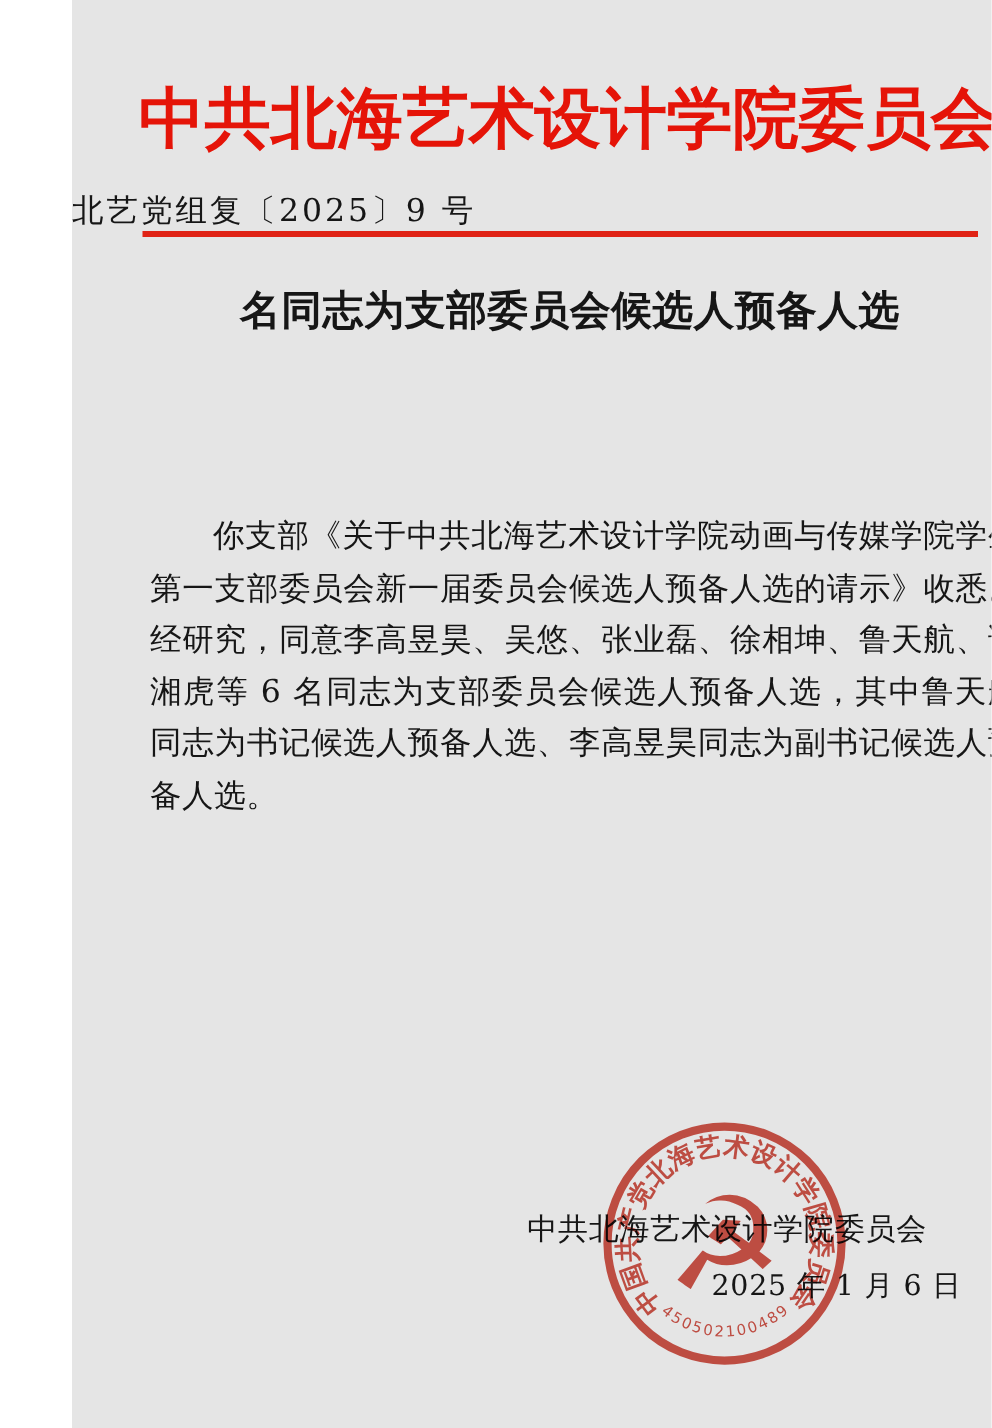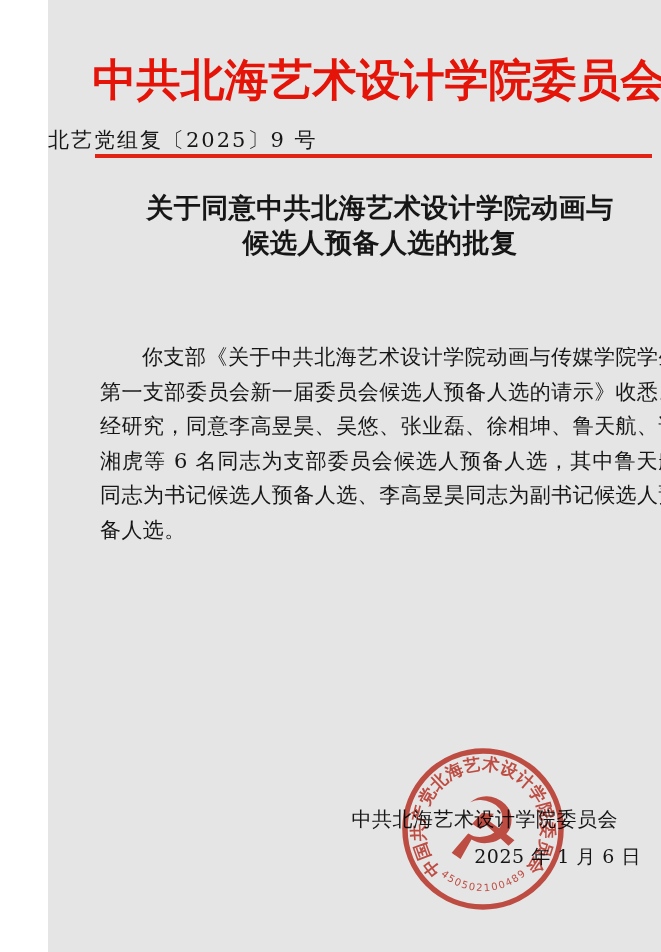--- a/index.html
+++ b/index.html
@@ -121,7 +121,7 @@
   <div class="red-rule"></div>
 
   <div class="doc-title">
-    <span>关于同意中共北海艺术设计学院动画与</span>
+    <span>名同志为支部委员会候选人预备人选</span>
     <span>候选人预备人选的批复</span>
   </div>
 

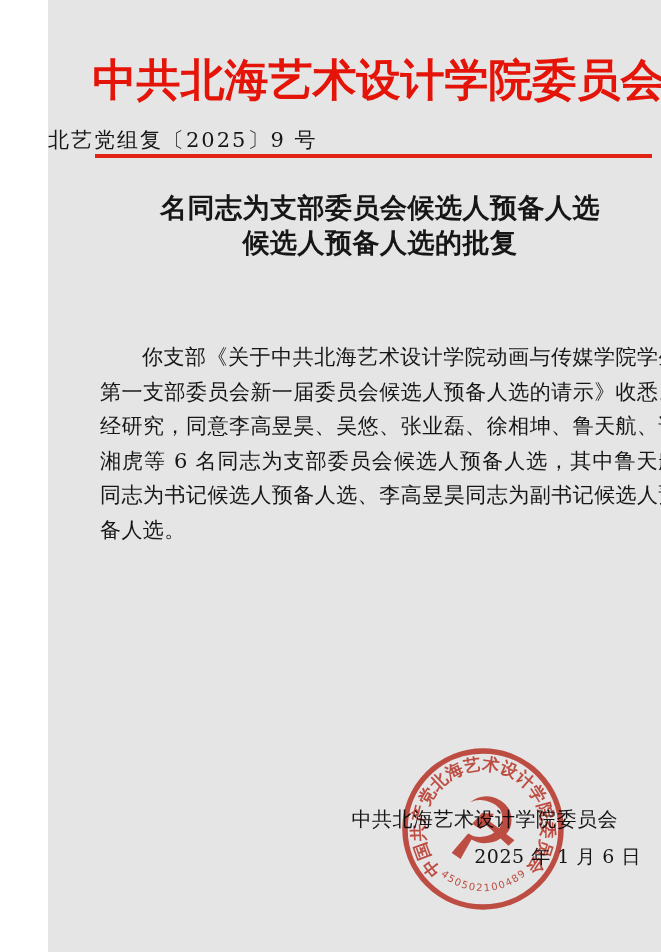--- a/index.html
+++ b/index.html
@@ -122,7 +122,6 @@
 
   <div class="doc-title">
     <span>名同志为支部委员会候选人预备人选</span>
-    <span>候选人预备人选的批复</span>
   </div>
 
   <div class="body-text">

